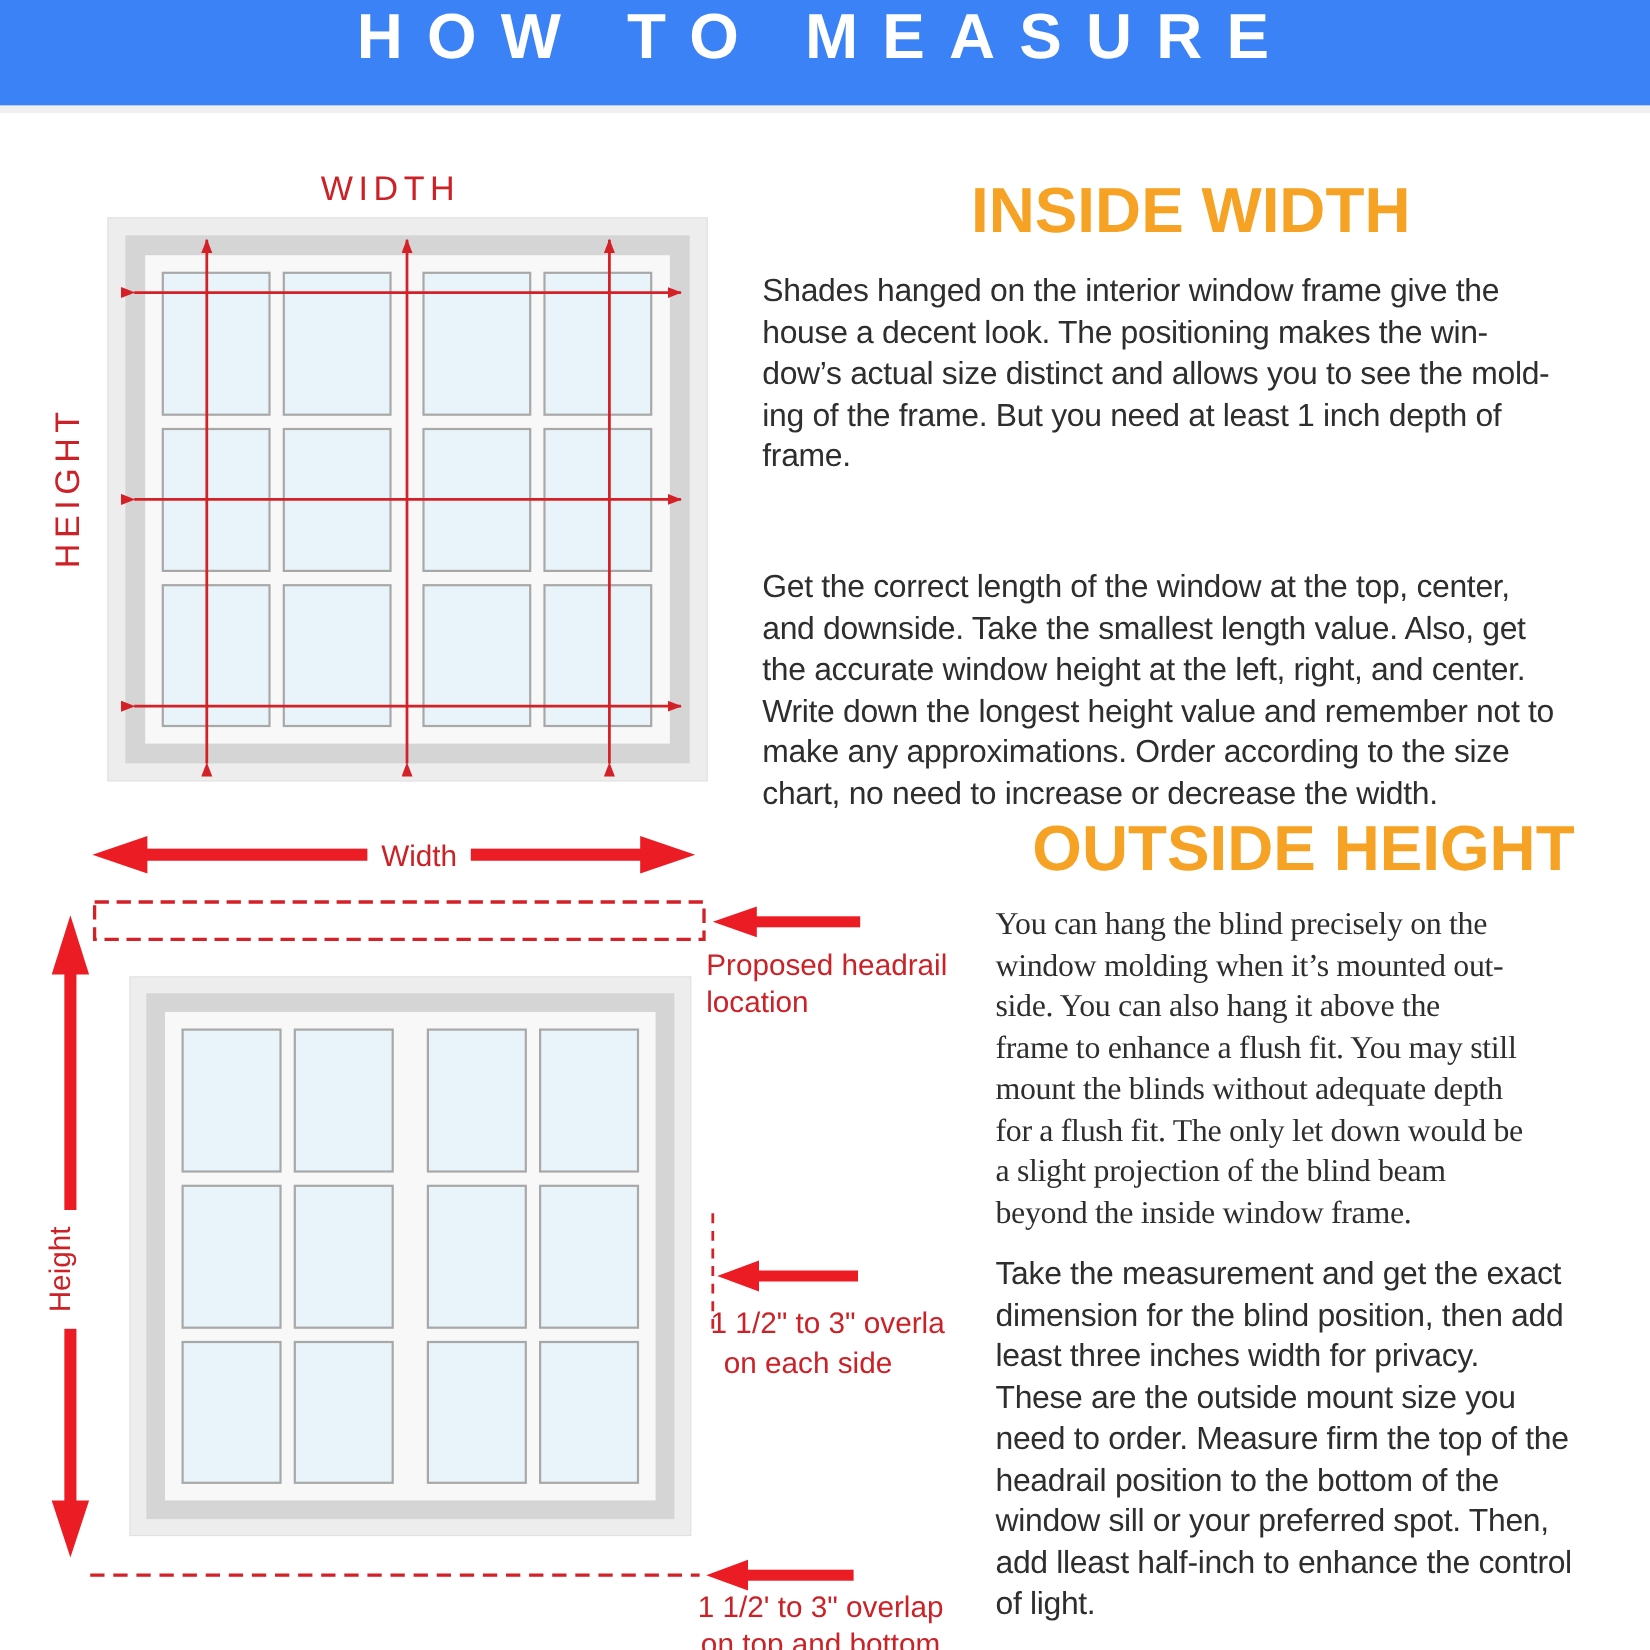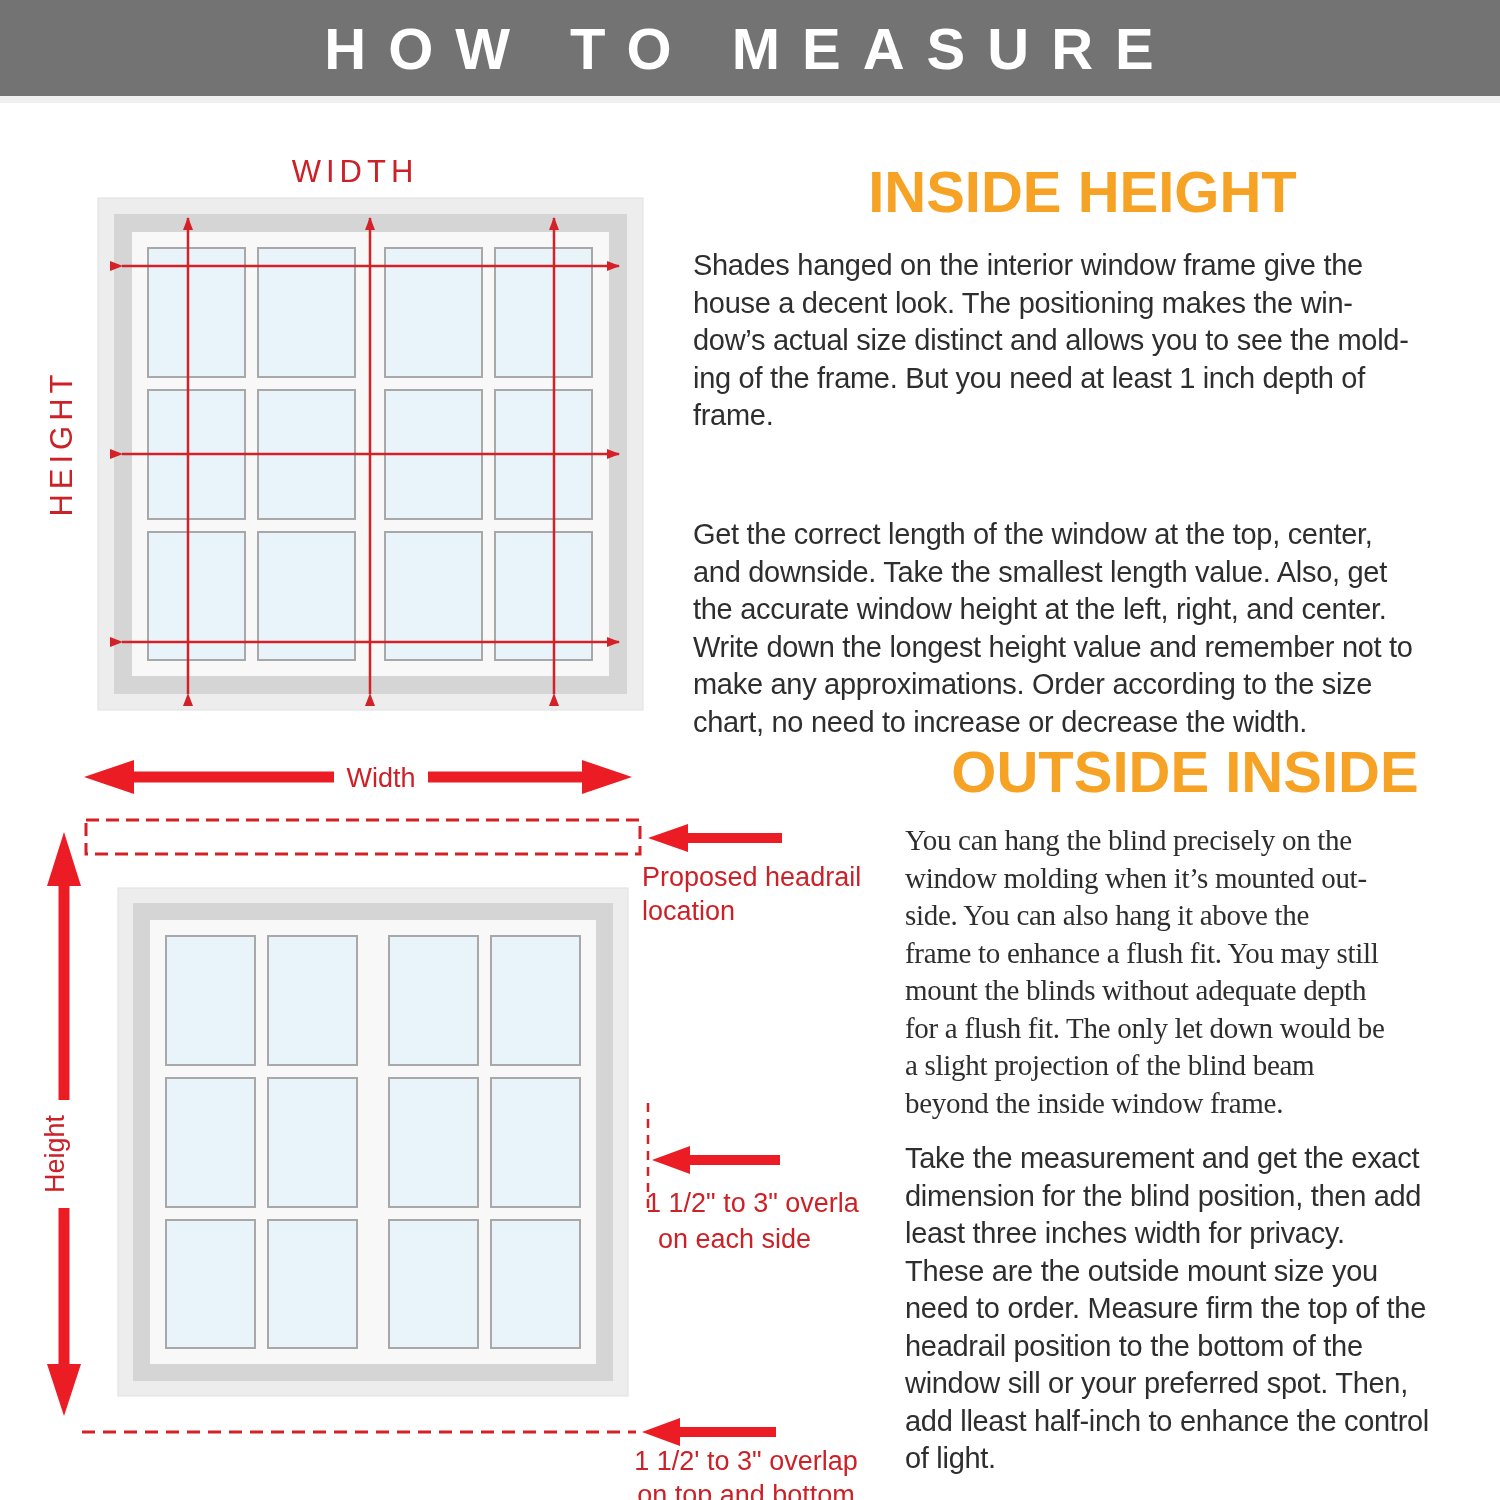--- a/index.html
+++ b/index.html
@@ -9,7 +9,7 @@
   }
   .banner{
     position:absolute;left:0;top:0;width:1500px;height:96px;
-    background:#737373;display:flex;align-items:center;justify-content:center;
+    background:#3b82f6;display:flex;justify-content:center;
   }
   .banner h1{
     margin:0;color:#ffffff;font-size:58px;font-weight:bold;

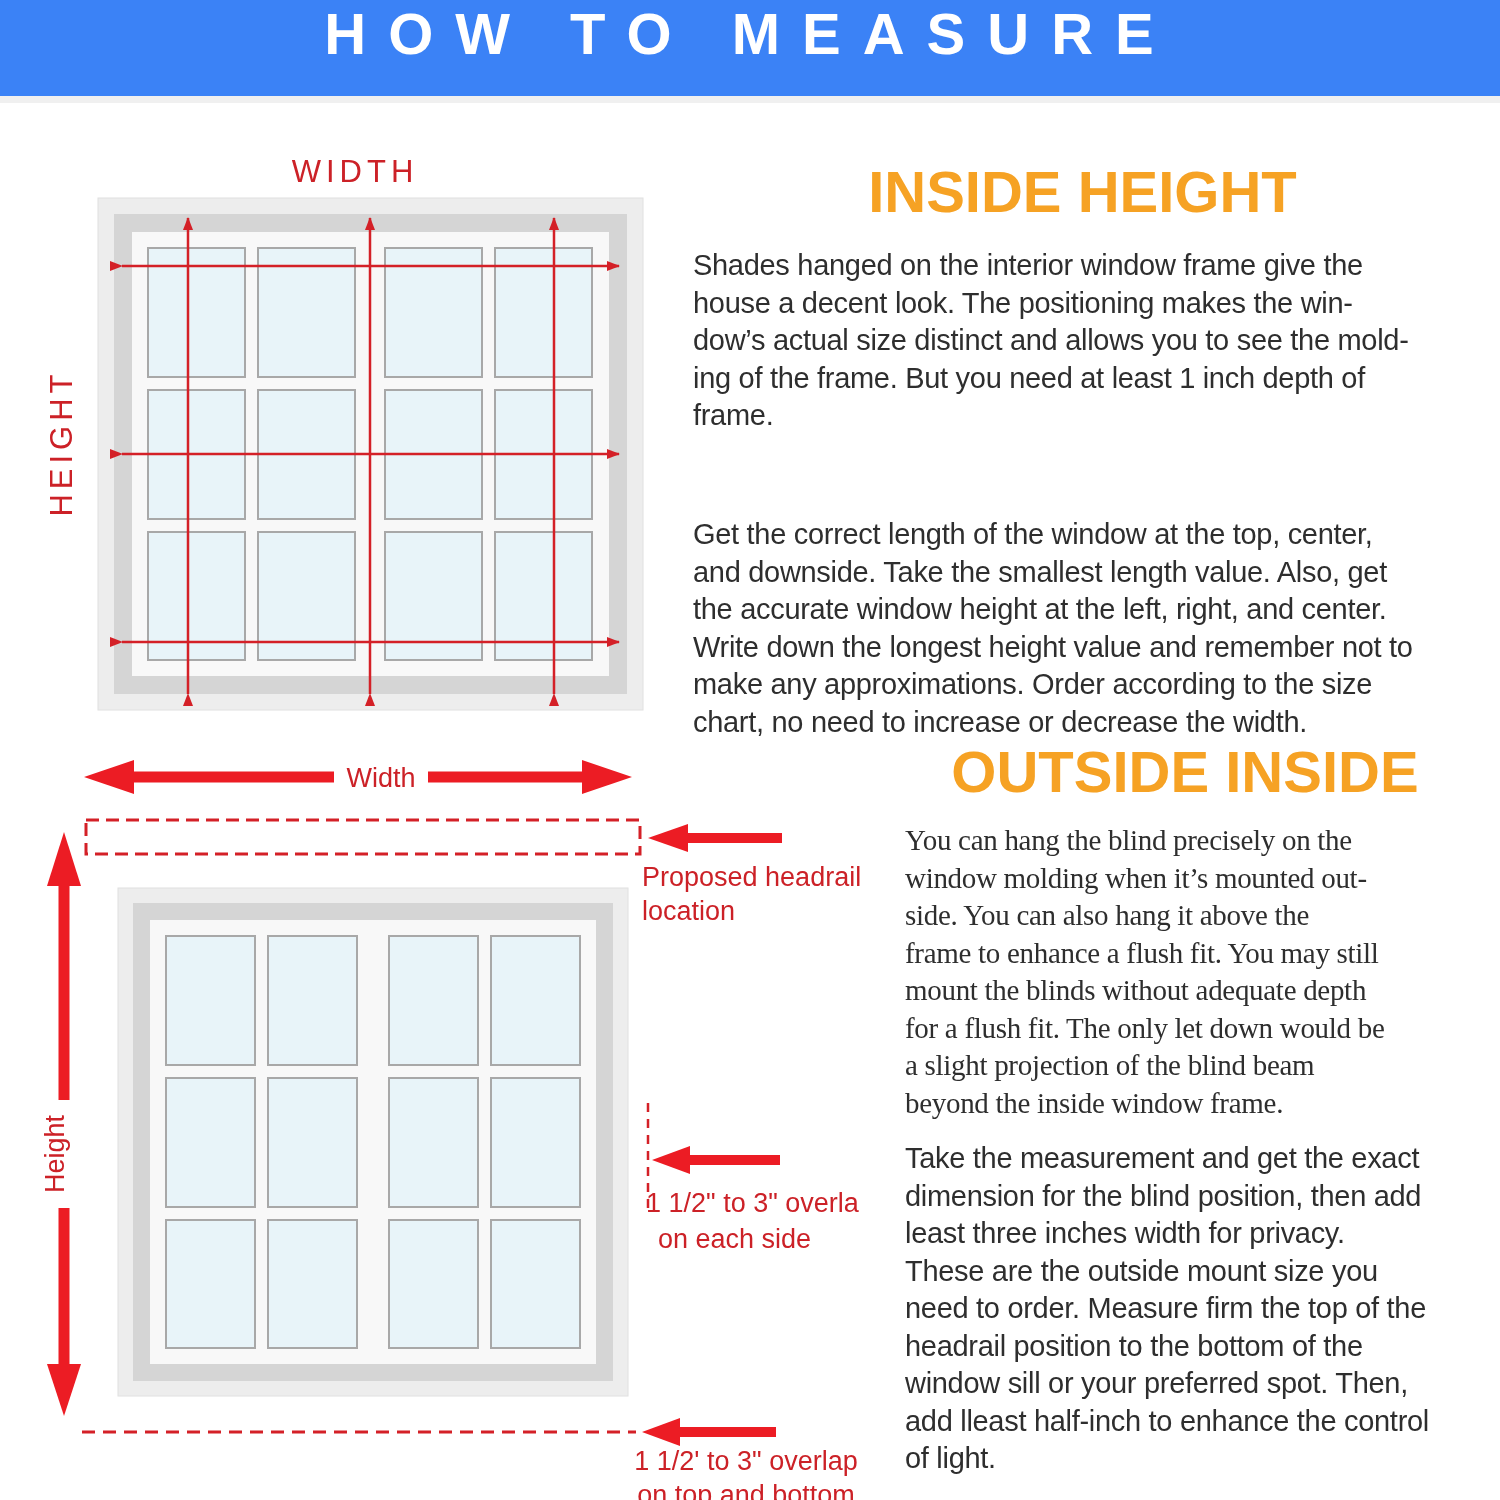--- a/index.html
+++ b/index.html
@@ -148,7 +148,7 @@
     </g>
   </svg>
 
-  <h2 class="section-heading" style="left:700px;top:158px;width:765px;">INSIDE HEIGHT</h2>
+  <h2 class="section-heading" style="left:700px;top:158px;width:765px;">INSIDE WIDTH</h2>
 
   <p class="para" style="left:693px;top:247px;">Shades hanged on the interior window frame give the
 house a decent look. The positioning makes the win-

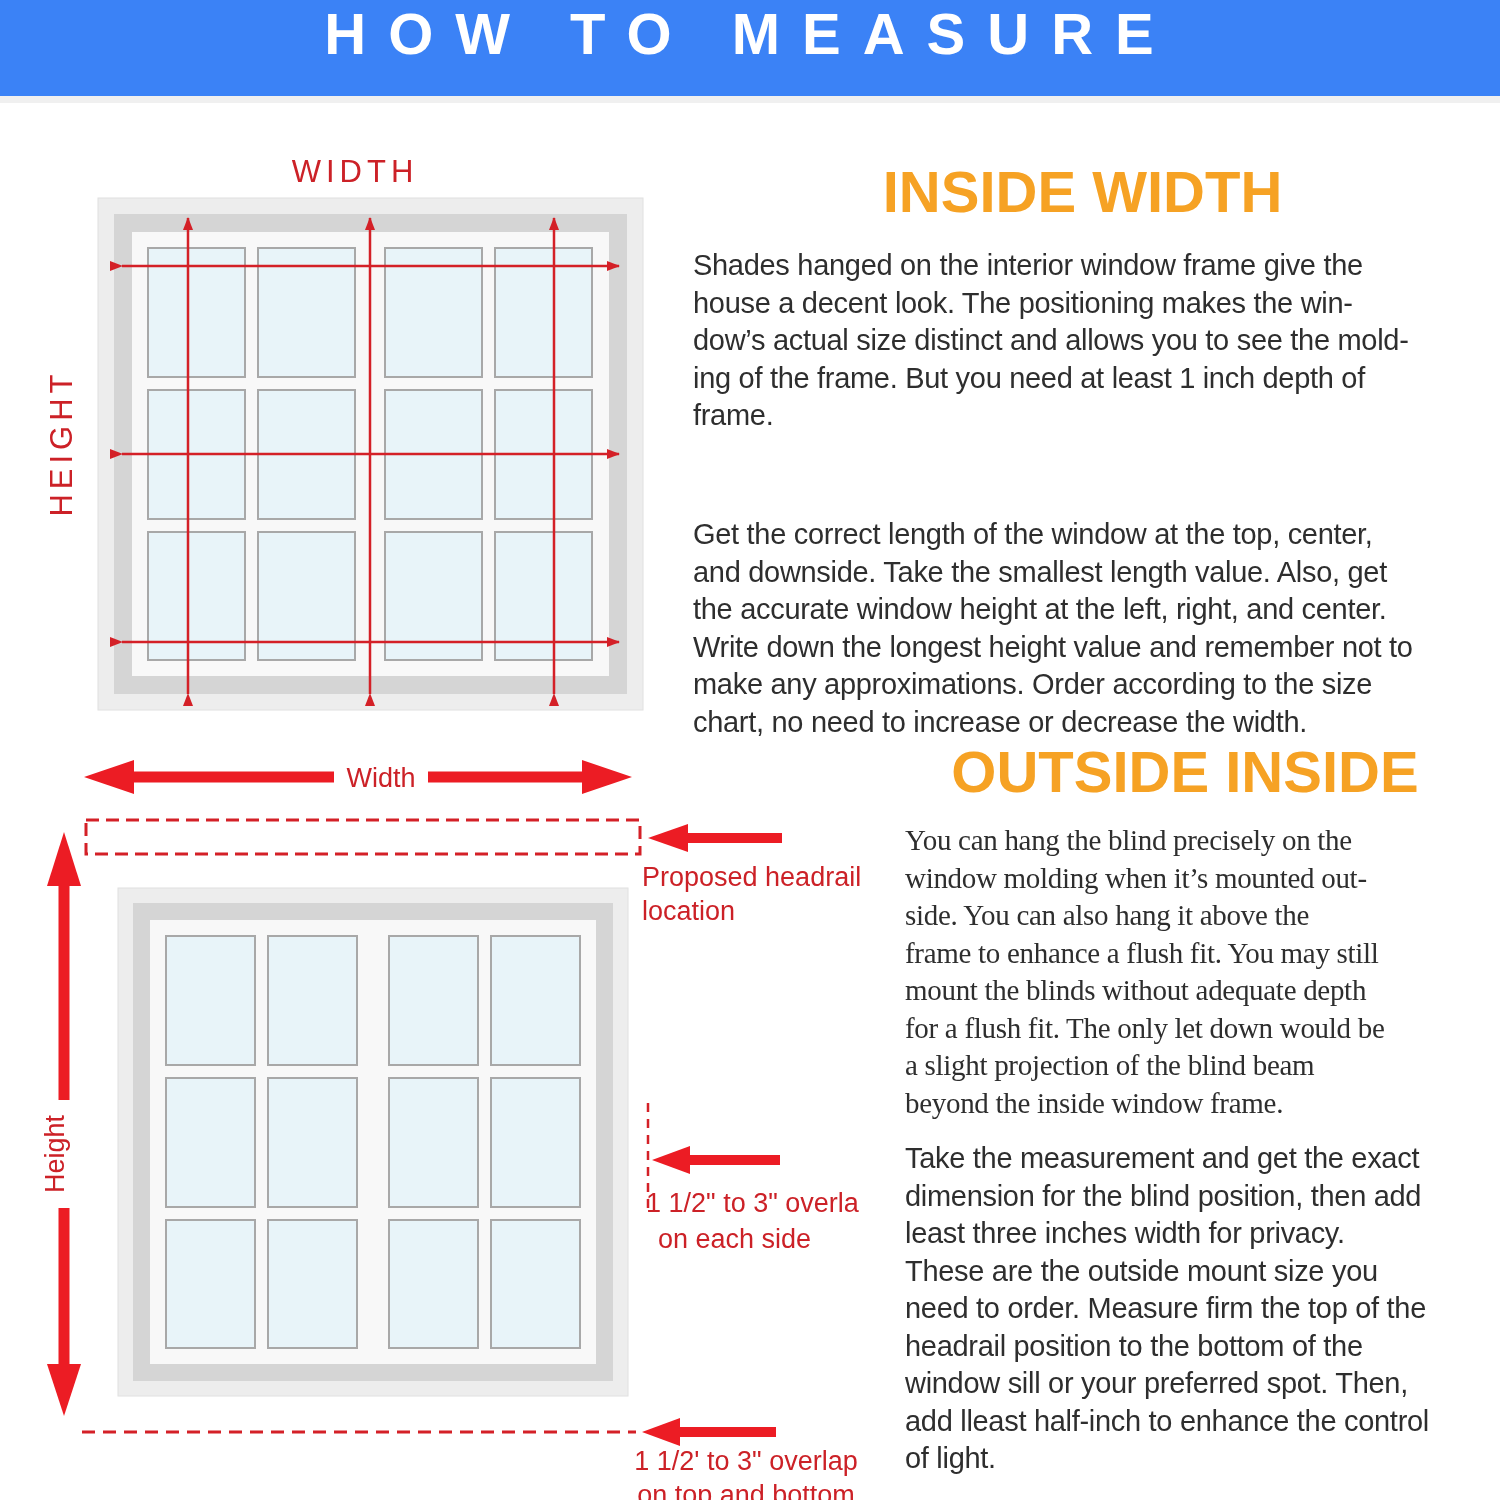--- a/index.html
+++ b/index.html
@@ -163,7 +163,7 @@
 make any approximations. Order according to the size
 chart, no need to increase or decrease the width.</p>
 
-  <h2 class="section-heading" style="left:905px;top:738px;width:560px;">OUTSIDE INSIDE</h2>
+  <h2 class="section-heading" style="left:905px;top:738px;width:560px;">OUTSIDE HEIGHT</h2>
 
   <p class="para" style="left:905px;top:822px;font-family:Liberation Serif, serif;">You can hang the blind precisely on the
 window molding when it’s mounted out-

